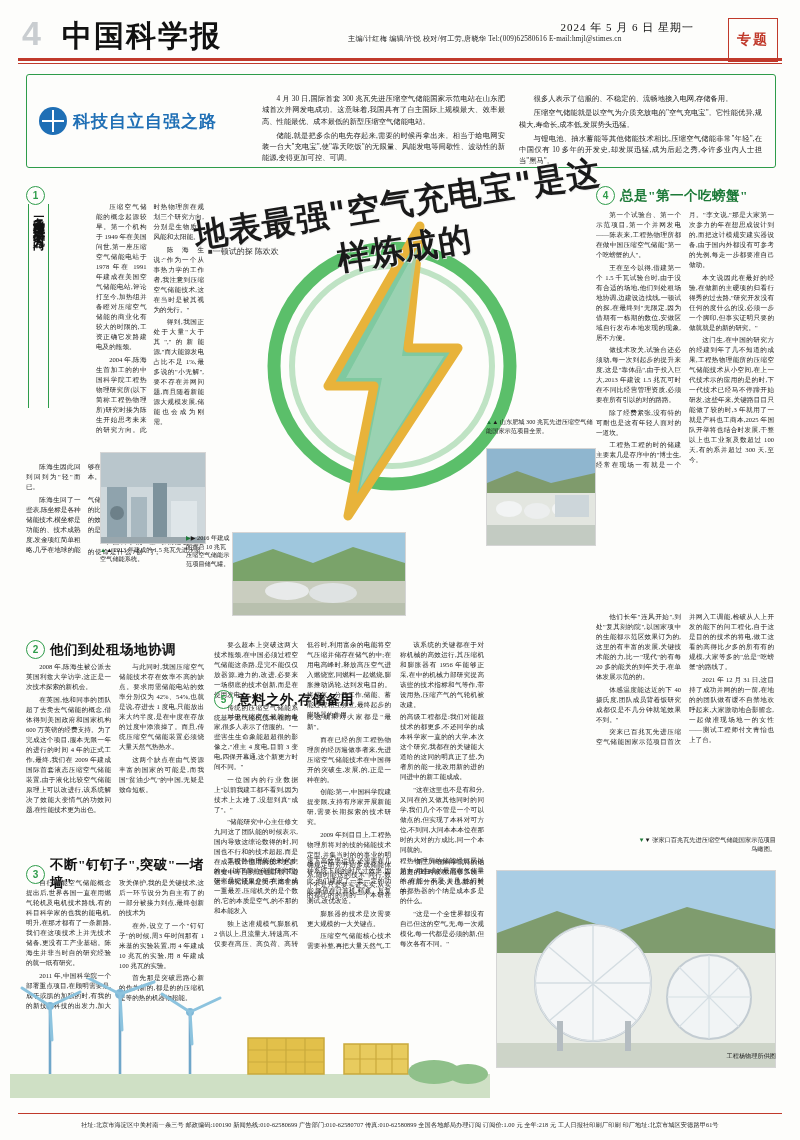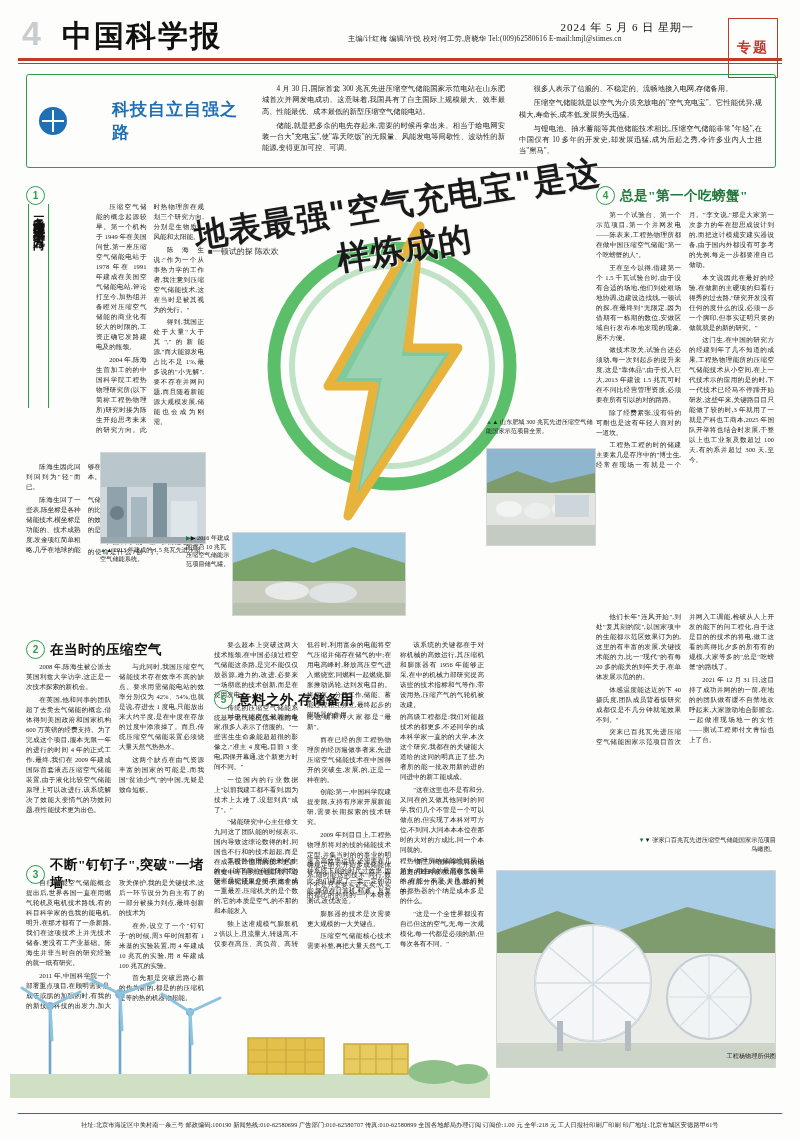--- a/index.html
+++ b/index.html
@@ -65,7 +65,7 @@
     color: #c0392b;
     font-size: 14px;
     font-weight: bold;
-    padding: 20px 8px;
+    padding: 12px 8px;
     letter-spacing: 2px;
   }
   .rule-red {

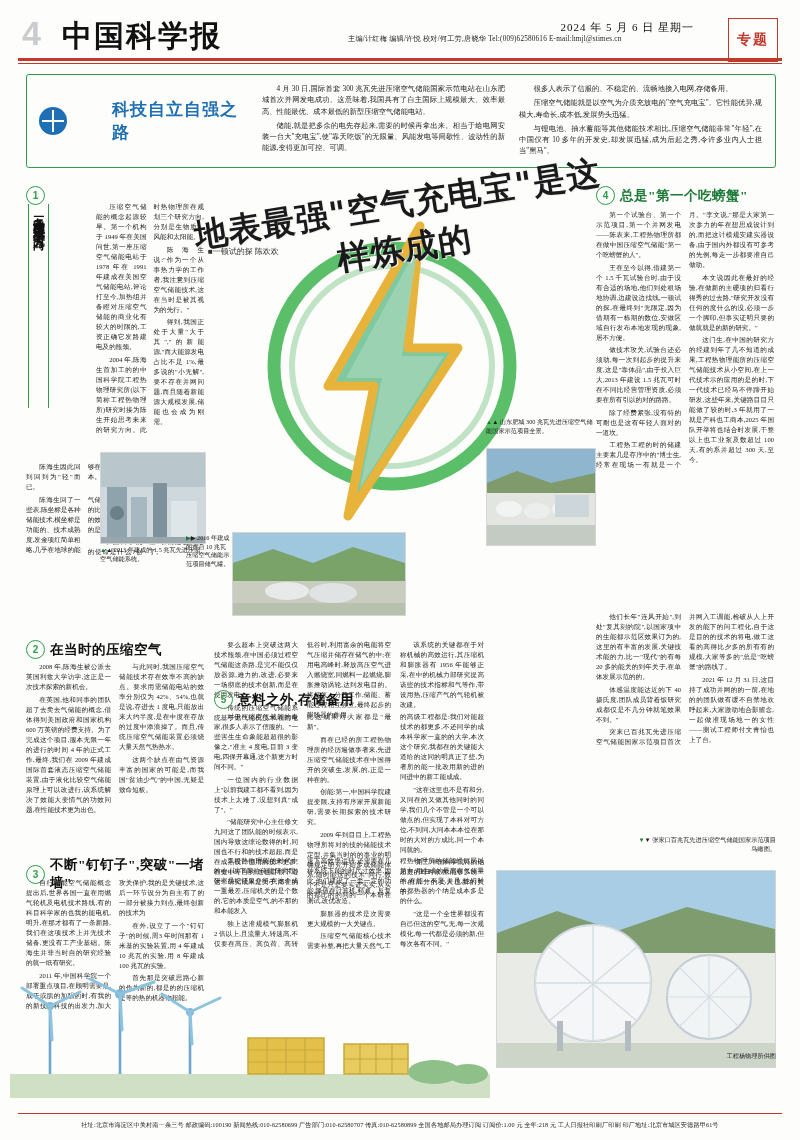--- a/index.html
+++ b/index.html
@@ -130,7 +130,7 @@
   }
   .banner-text {
     position: absolute;
-    left: 235px; top: 8px;
+    left: 235px; top: 18px;
     width: 500px;
     column-count: 2;
     column-gap: 14px;

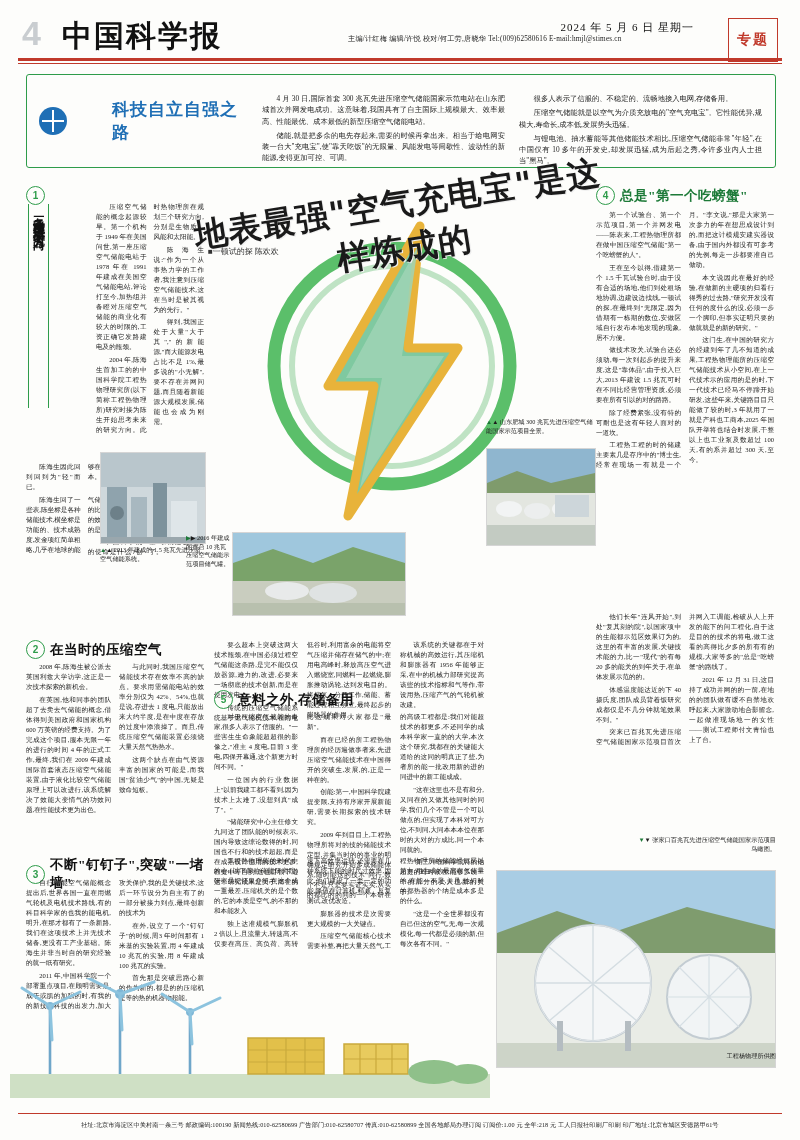--- a/index.html
+++ b/index.html
@@ -95,7 +95,6 @@
     width: 210px; height: 44px;
     display: flex;
     align-items: center;
-    gap: 39px;
   }
   .emblem-circle {
     width: 28px; height: 28px;

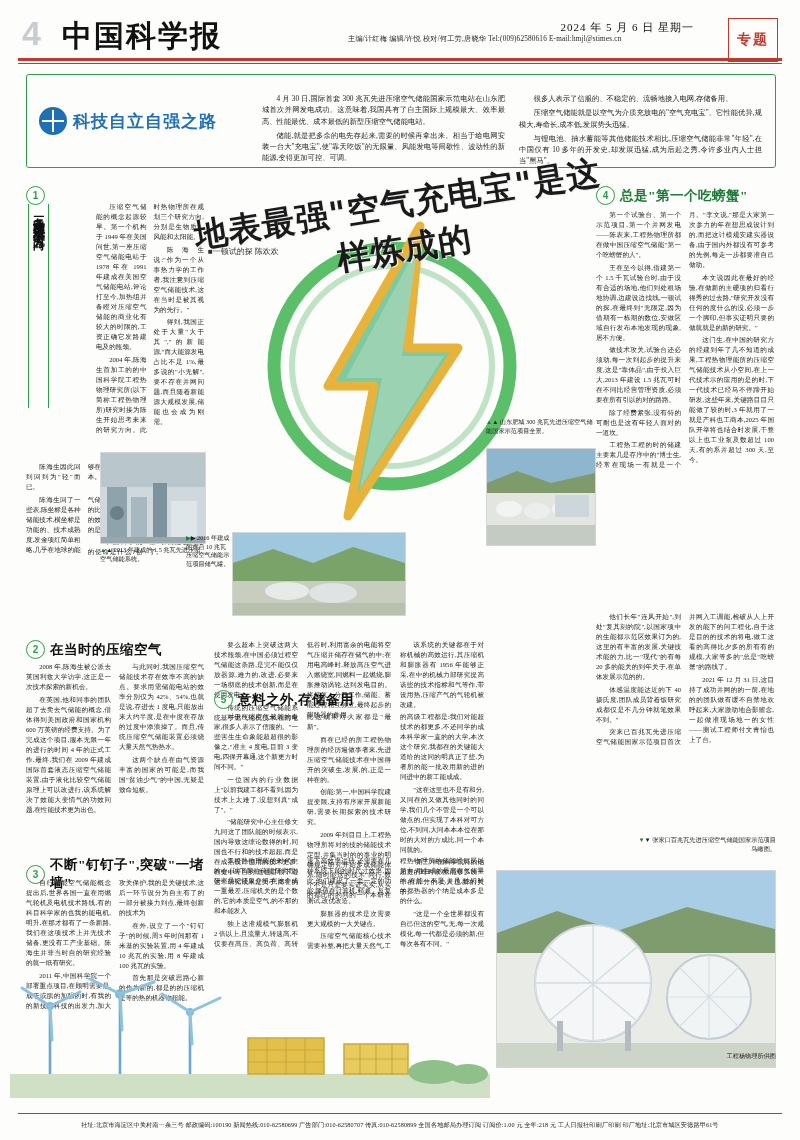--- a/index.html
+++ b/index.html
@@ -487,7 +487,7 @@
   <div class="sec2">
     <div class="sec-head">
       <span class="sec-num">2</span>
-      <span class="sec-title">在当时的压缩空气</span>
+      <span class="sec-title">他们到处租场地协调</span>
     </div>
     <div class="sec2-text body-col">
       <p>2008 年,陈海生被公派去英国利兹大学访学,这正是一次技术探索的新机会。</p>

